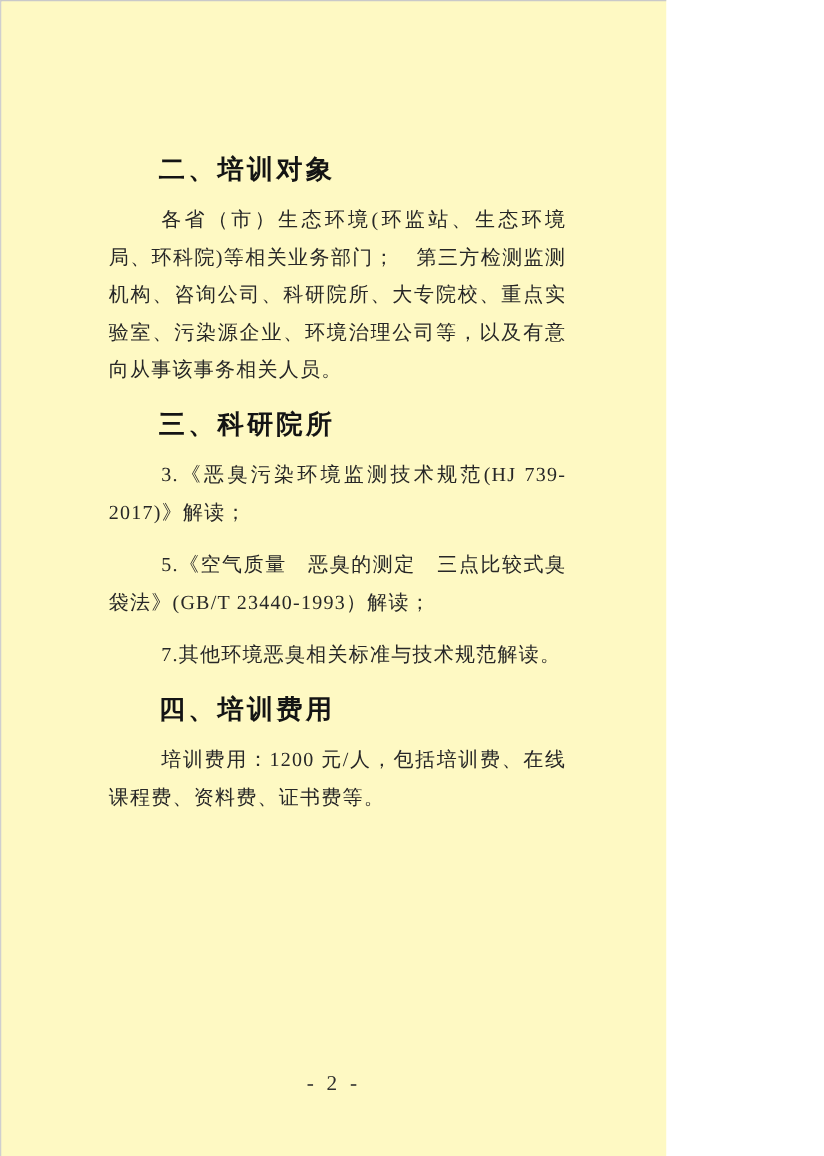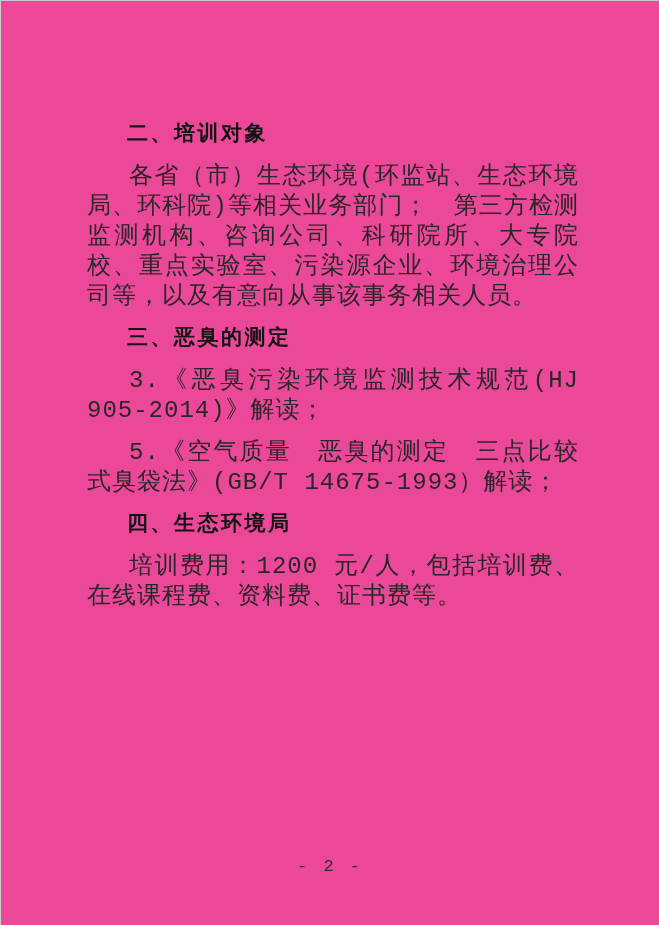--- a/index.html
+++ b/index.html
@@ -9,13 +9,13 @@
   }
   .page {
     position: relative;
-    width: 659px;
+    width: 533px;
     height: 925px;
     box-sizing: border-box;
-    background: #ec4899;
+    background: #fef9c3;
     border-top: 1px solid #c9c9c9;
     border-left: 1px solid #cfcfcf;
-    font-family: Liberation Mono, monospace;
+    font-family: Liberation Serif, serif;
     color: #272727;
     overflow: hidden;
   }

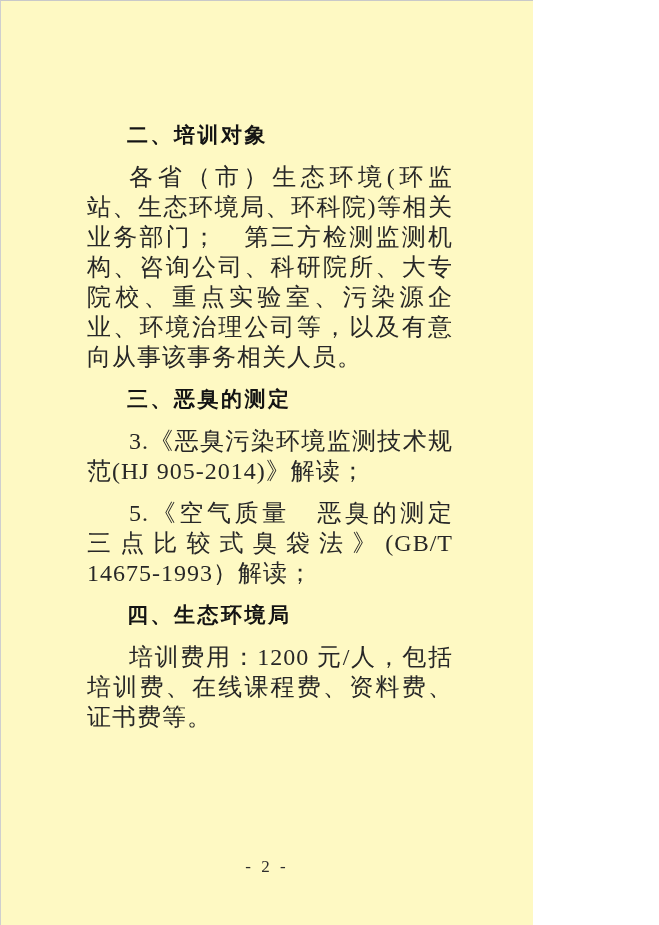--- a/index.html
+++ b/index.html
@@ -32,7 +32,7 @@
     text-indent: 40px;
   }
   .para {
-    font-size: 24px;
+    font-size: 16px;
     letter-spacing: 1px;
     line-height: 30px;
     margin: 0 0 12px 0;

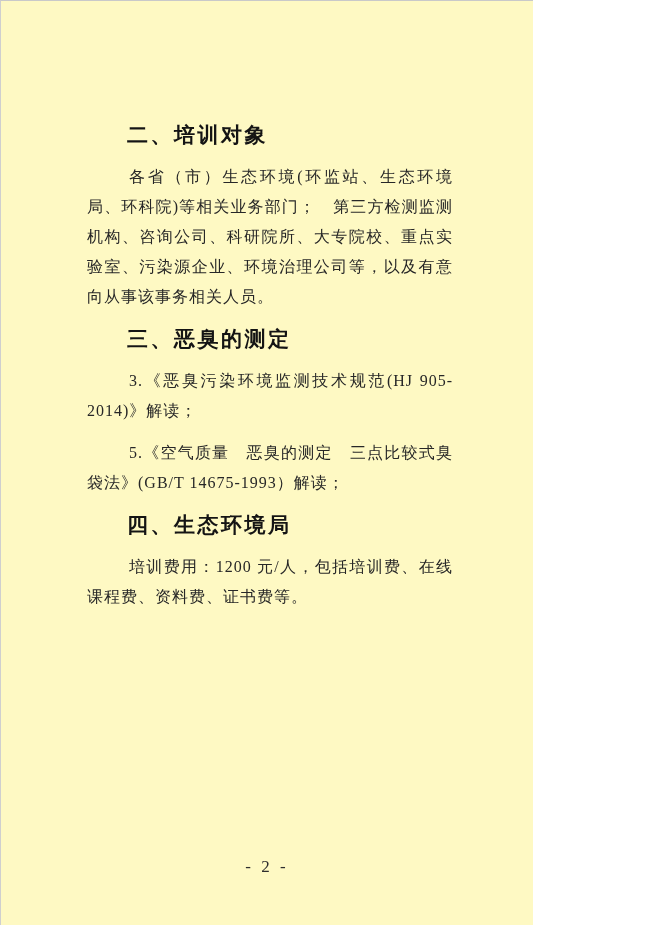--- a/index.html
+++ b/index.html
@@ -60,7 +60,7 @@
     <h2 class="sec-heading">二、培训对象</h2>
     <p class="para">各省（市）生态环境(环监站、生态环境局、环科院)等相关业务部门；　第三方检测监测机构、咨询公司、科研院所、大专院校、重点实验室、污染源企业、环境治理公司等，以及有意向从事该事务相关人员。</p>
 
-    <h2 class="sec-heading">三、恶臭的测定</h2>
+    <h2 class="sec-heading">三、科研院所</h2>
     <p class="para">3.《恶臭污染环境监测技术规范(HJ 905-2014)》解读；</p>
     <p class="para">5.《空气质量　恶臭的测定　三点比较式臭袋法》(GB/T 14675-1993）解读；</p>
 

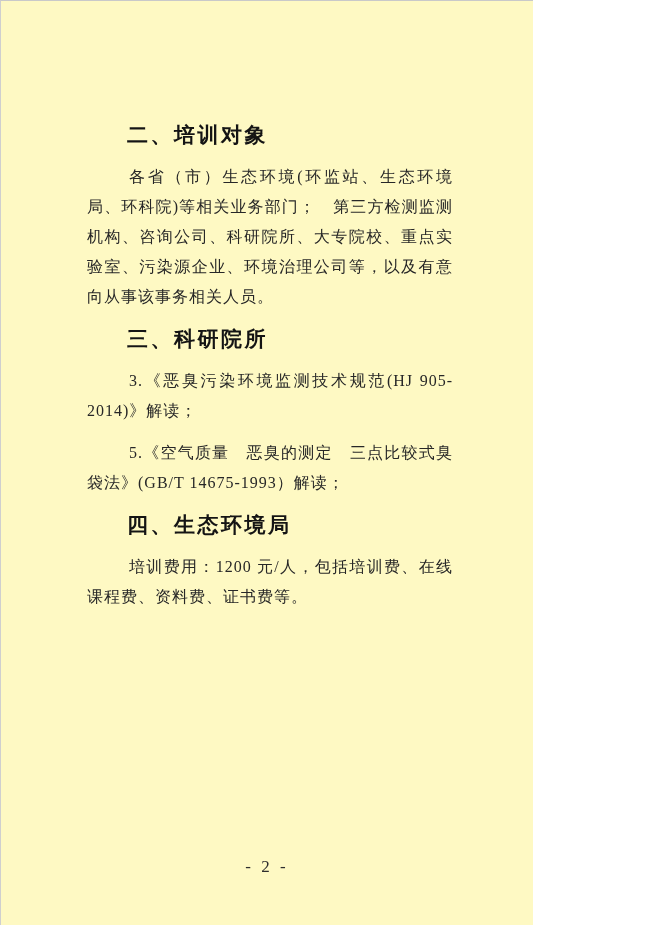--- a/index.html
+++ b/index.html
@@ -61,7 +61,7 @@
     <p class="para">各省（市）生态环境(环监站、生态环境局、环科院)等相关业务部门；　第三方检测监测机构、咨询公司、科研院所、大专院校、重点实验室、污染源企业、环境治理公司等，以及有意向从事该事务相关人员。</p>
 
     <h2 class="sec-heading">三、科研院所</h2>
-    <p class="para">3.《恶臭污染环境监测技术规范(HJ 905-2014)》解读；</p>
+    <p class="para">3.《恶臭污染环境监测技术规范(HJ 739-2017)》解读；</p>
     <p class="para">5.《空气质量　恶臭的测定　三点比较式臭袋法》(GB/T 14675-1993）解读；</p>
 
     <h2 class="sec-heading">四、生态环境局</h2>

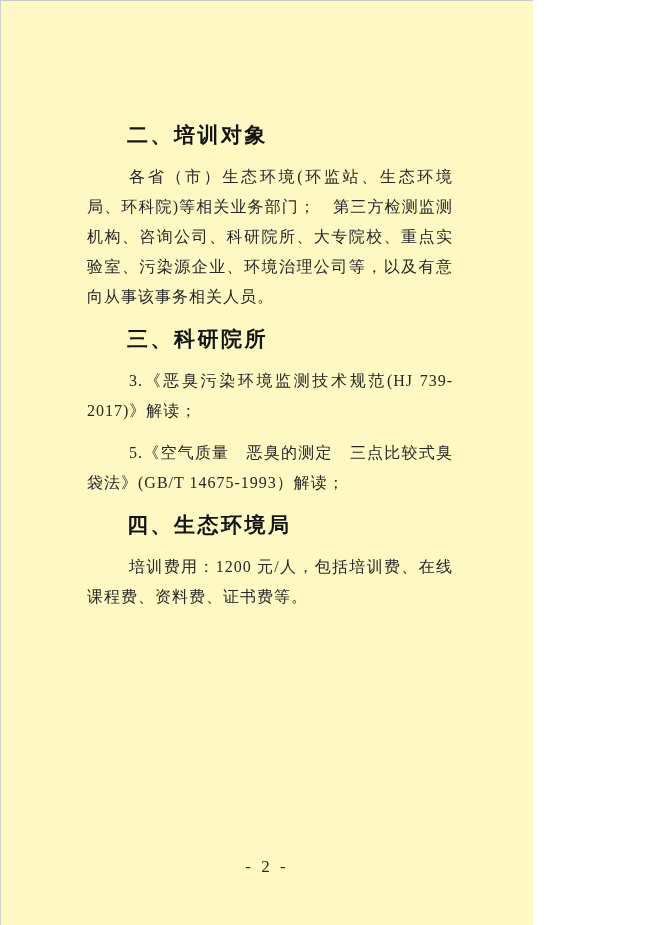--- a/index.html
+++ b/index.html
@@ -62,7 +62,7 @@
 
     <h2 class="sec-heading">三、科研院所</h2>
     <p class="para">3.《恶臭污染环境监测技术规范(HJ 739-2017)》解读；</p>
-    <p class="para">5.《空气质量　恶臭的测定　三点比较式臭袋法》(GB/T 14675-1993）解读；</p>
+    <p class="para">5.《空气质量　恶臭的测定　三点比较式臭袋法》(GB/T 23440-1993）解读；</p>
 
     <h2 class="sec-heading">四、生态环境局</h2>
     <p class="para">培训费用：1200 元/人，包括培训费、在线课程费、资料费、证书费等。</p>

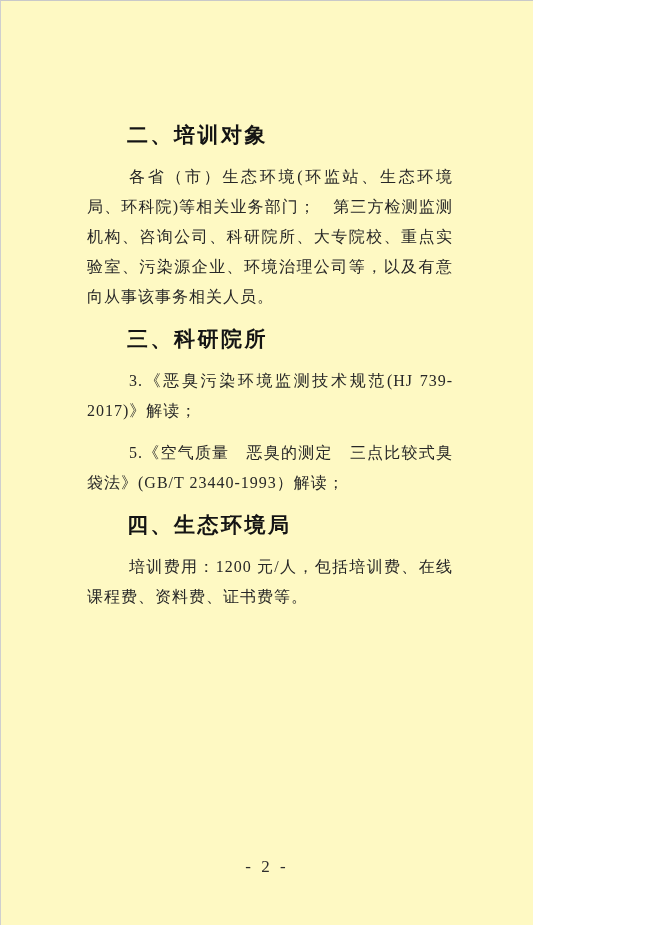--- a/index.html
+++ b/index.html
@@ -63,6 +63,7 @@
     <h2 class="sec-heading">三、科研院所</h2>
     <p class="para">3.《恶臭污染环境监测技术规范(HJ 739-2017)》解读；</p>
     <p class="para">5.《空气质量　恶臭的测定　三点比较式臭袋法》(GB/T 23440-1993）解读；</p>
+    <p class="para">7.其他环境恶臭相关标准与技术规范解读。</p>
 
     <h2 class="sec-heading">四、生态环境局</h2>
     <p class="para">培训费用：1200 元/人，包括培训费、在线课程费、资料费、证书费等。</p>

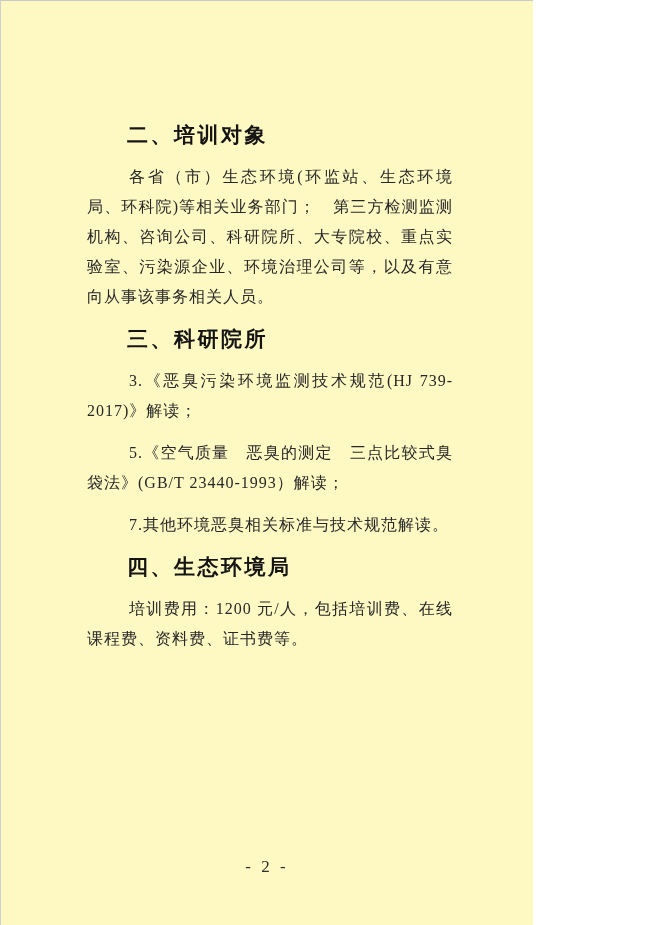--- a/index.html
+++ b/index.html
@@ -65,7 +65,7 @@
     <p class="para">5.《空气质量　恶臭的测定　三点比较式臭袋法》(GB/T 23440-1993）解读；</p>
     <p class="para">7.其他环境恶臭相关标准与技术规范解读。</p>
 
-    <h2 class="sec-heading">四、生态环境局</h2>
+    <h2 class="sec-heading">四、培训费用</h2>
     <p class="para">培训费用：1200 元/人，包括培训费、在线课程费、资料费、证书费等。</p>
 
   </div>

